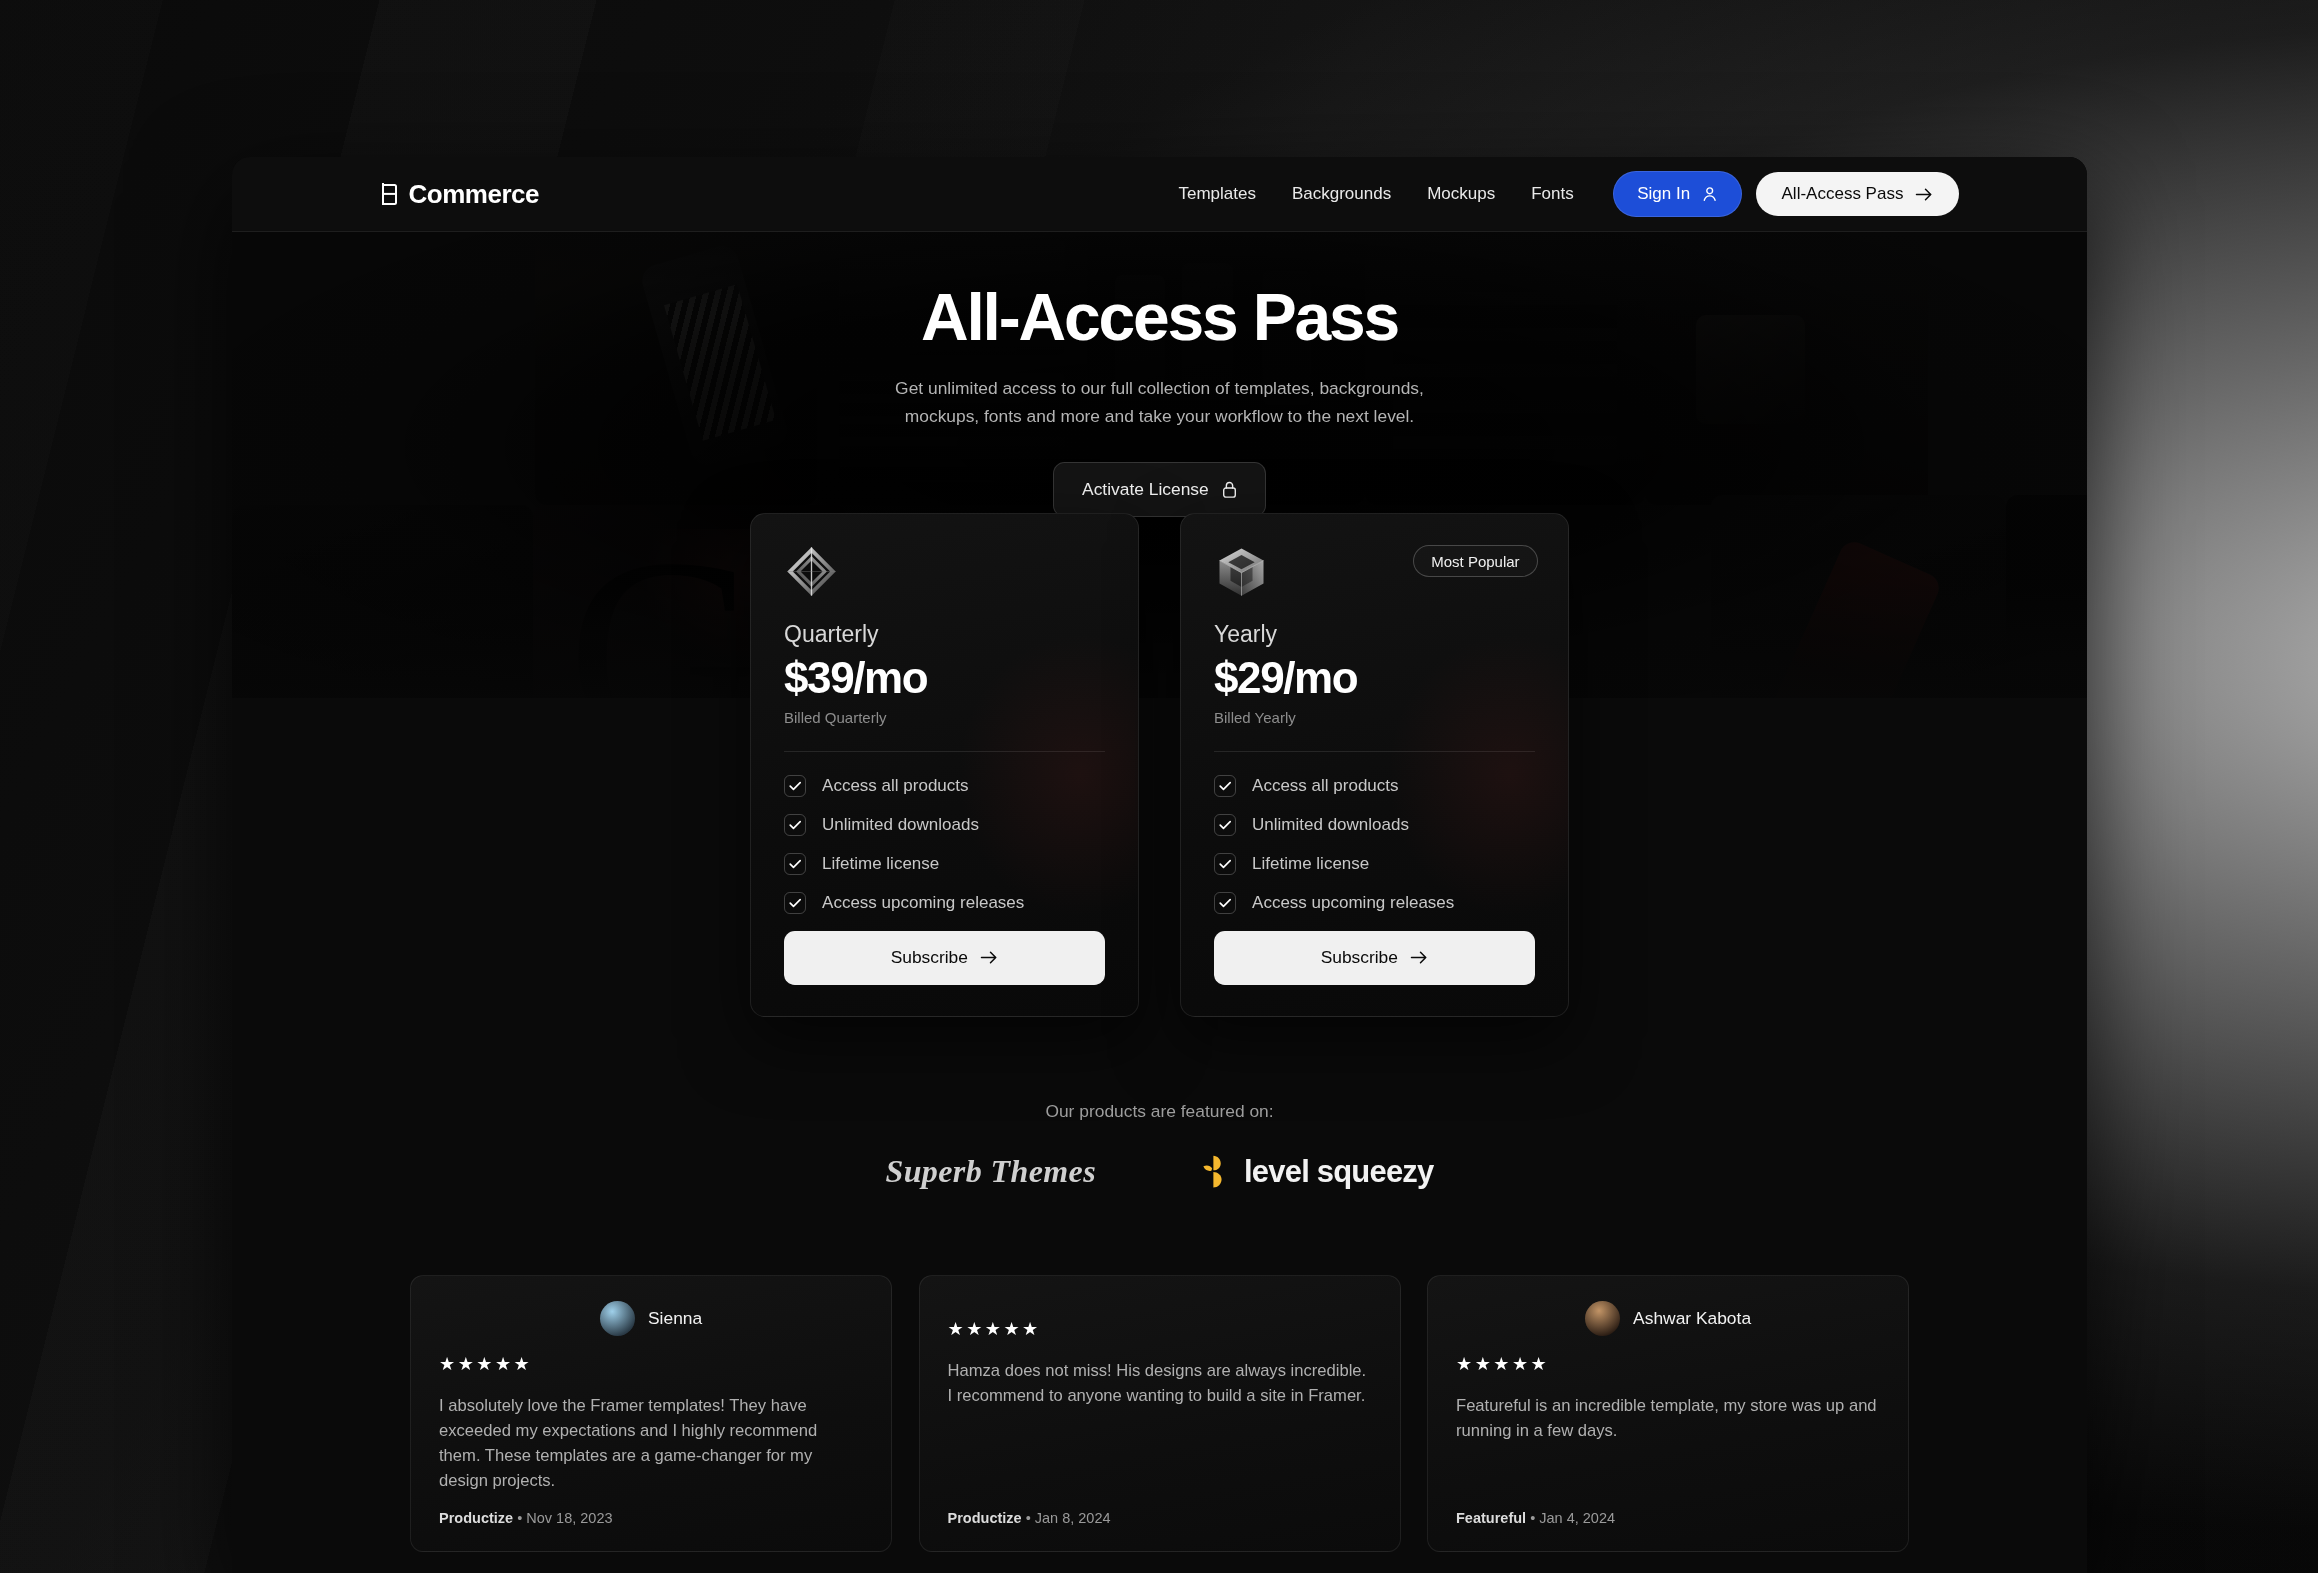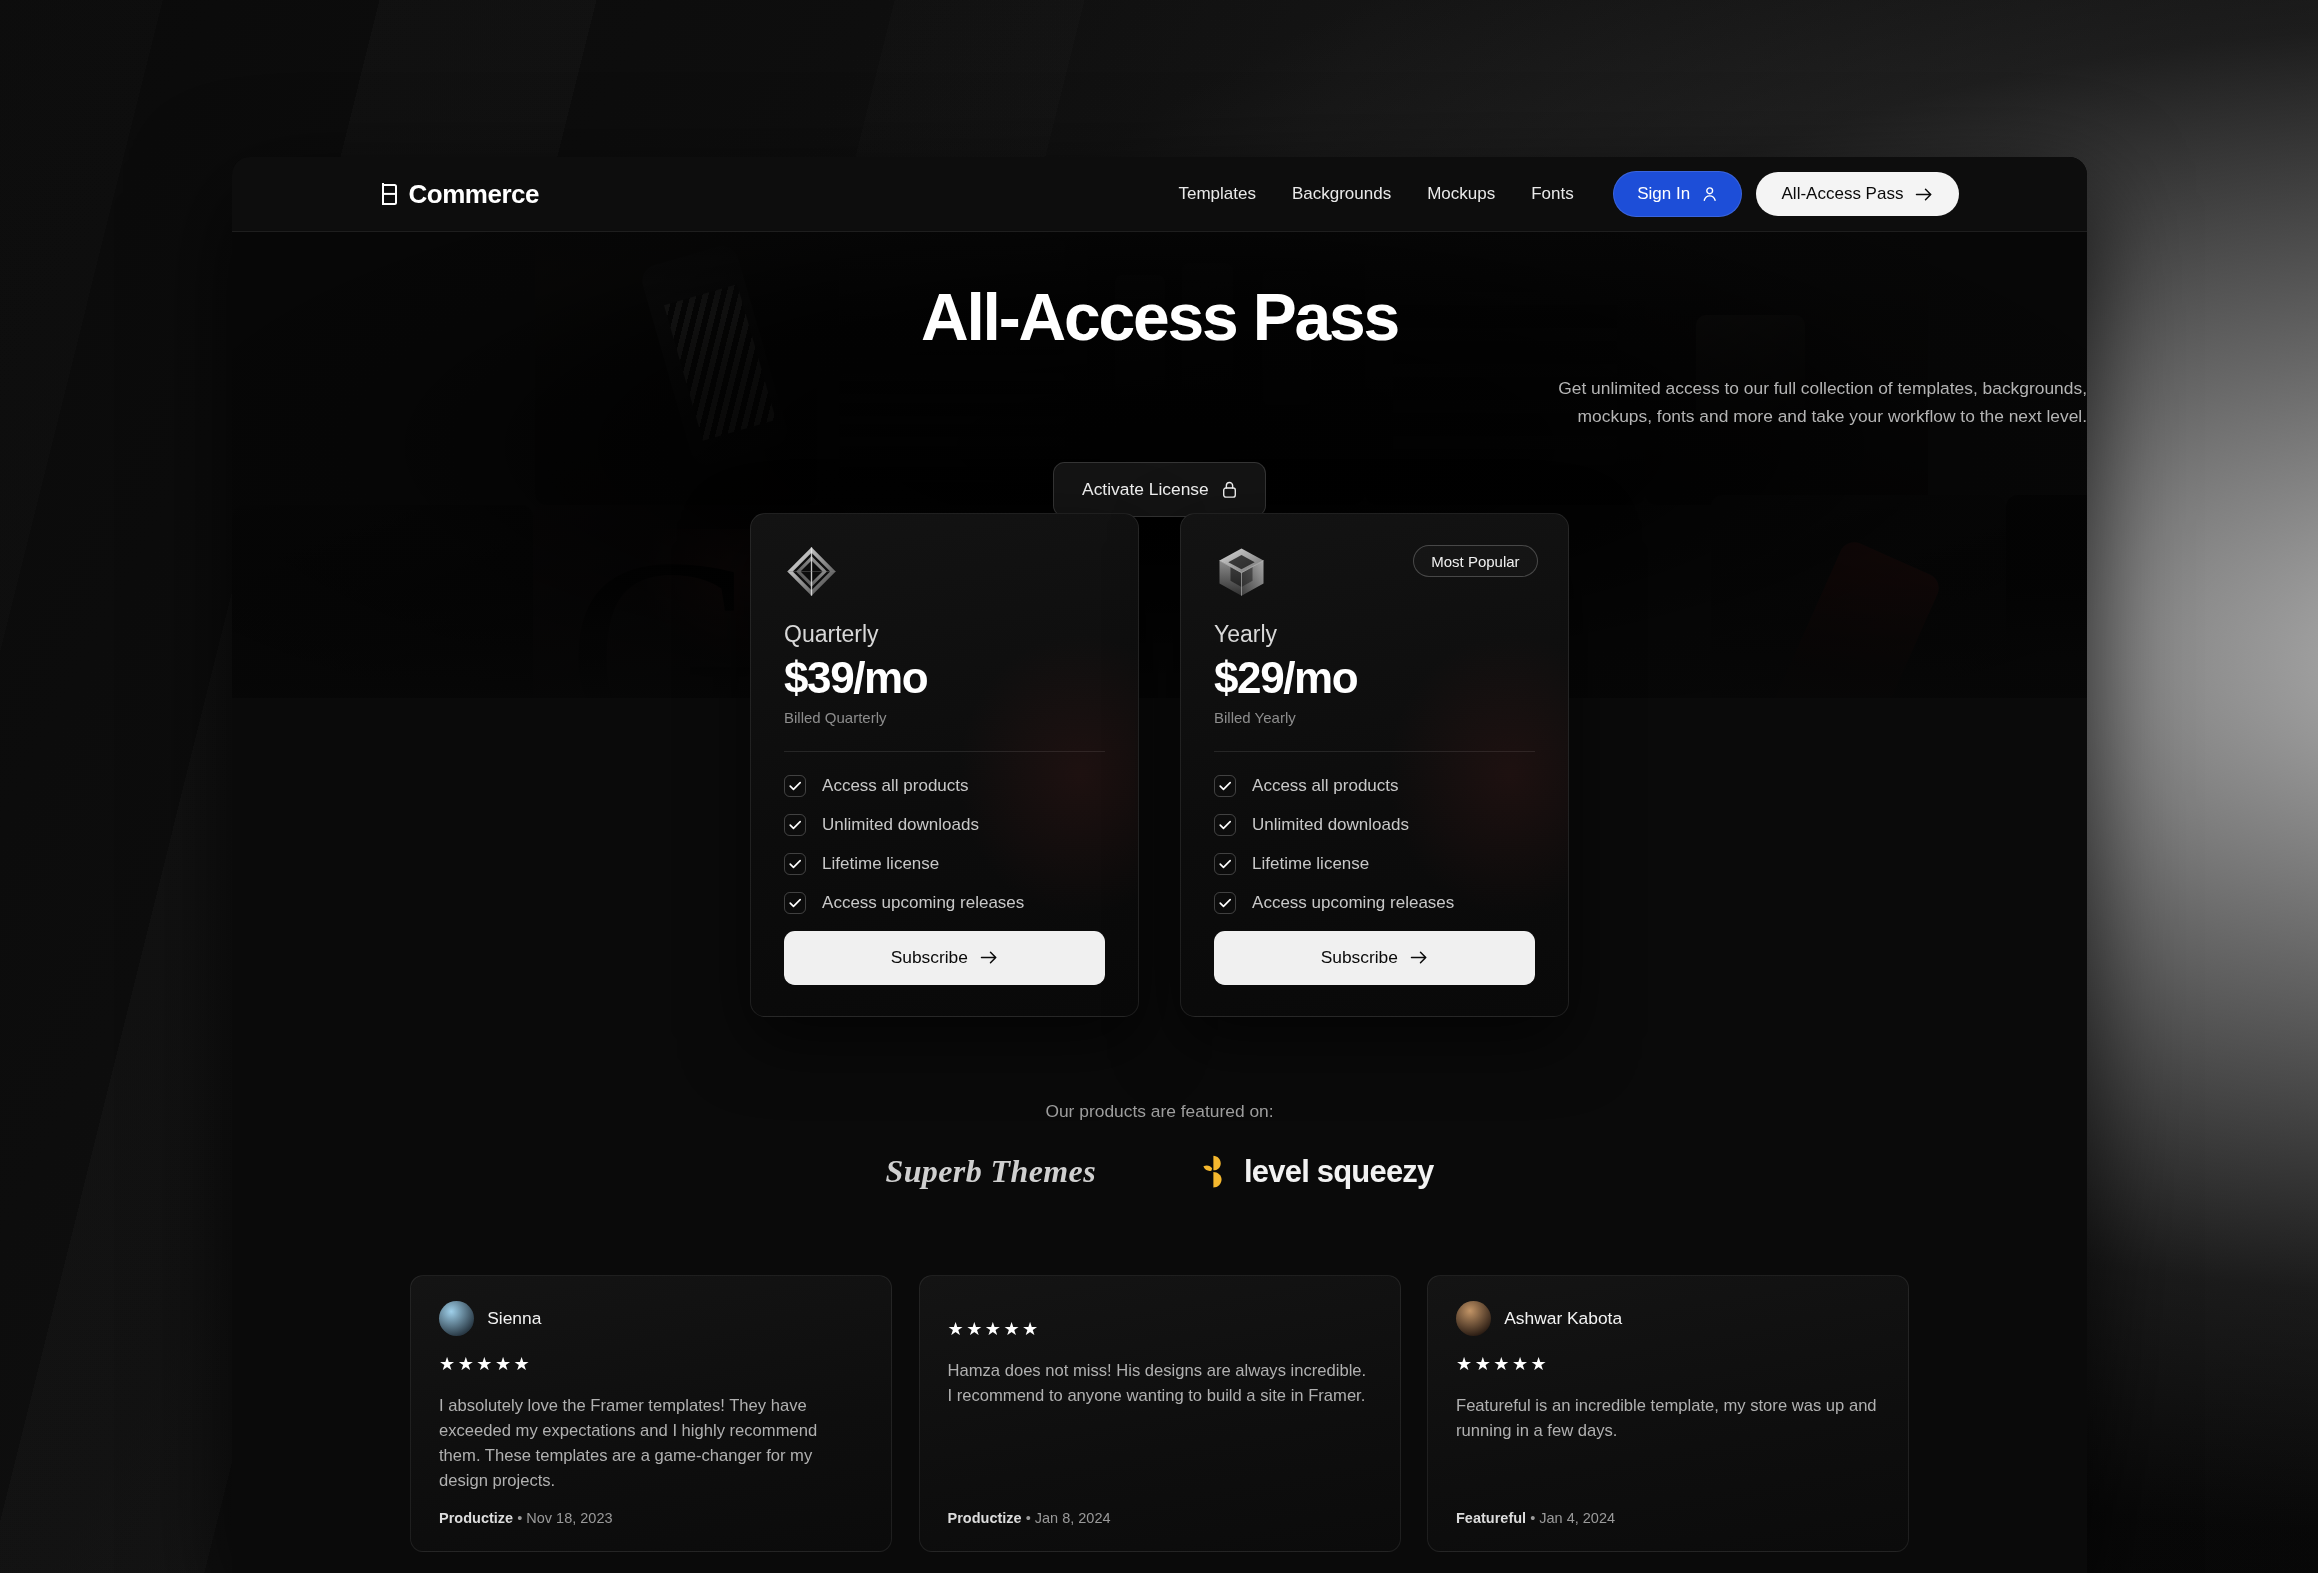--- a/index.html
+++ b/index.html
@@ -116,7 +116,7 @@
   }
   #hero-content { position:relative; z-index:3; text-align:center; padding-top:51px; }
   #hero-title { color:#fff; font-size:66px; font-weight:700; letter-spacing:-2.2px; line-height:1.05; }
-  #hero-sub { color:#b4b4b4; font-size:17.4px; line-height:1.62; margin-top:21.5px;text-align:right; }
+  #hero-sub { color:#b4b4b4; font-size:17.4px; line-height:1.62; margin-top:21.5px; }
   .btn-activate {
     margin-top:32px; display:inline-flex; align-items:center; gap:13.2px;
     background:#141414; color:#f2f2f2; font-size:17.4px;

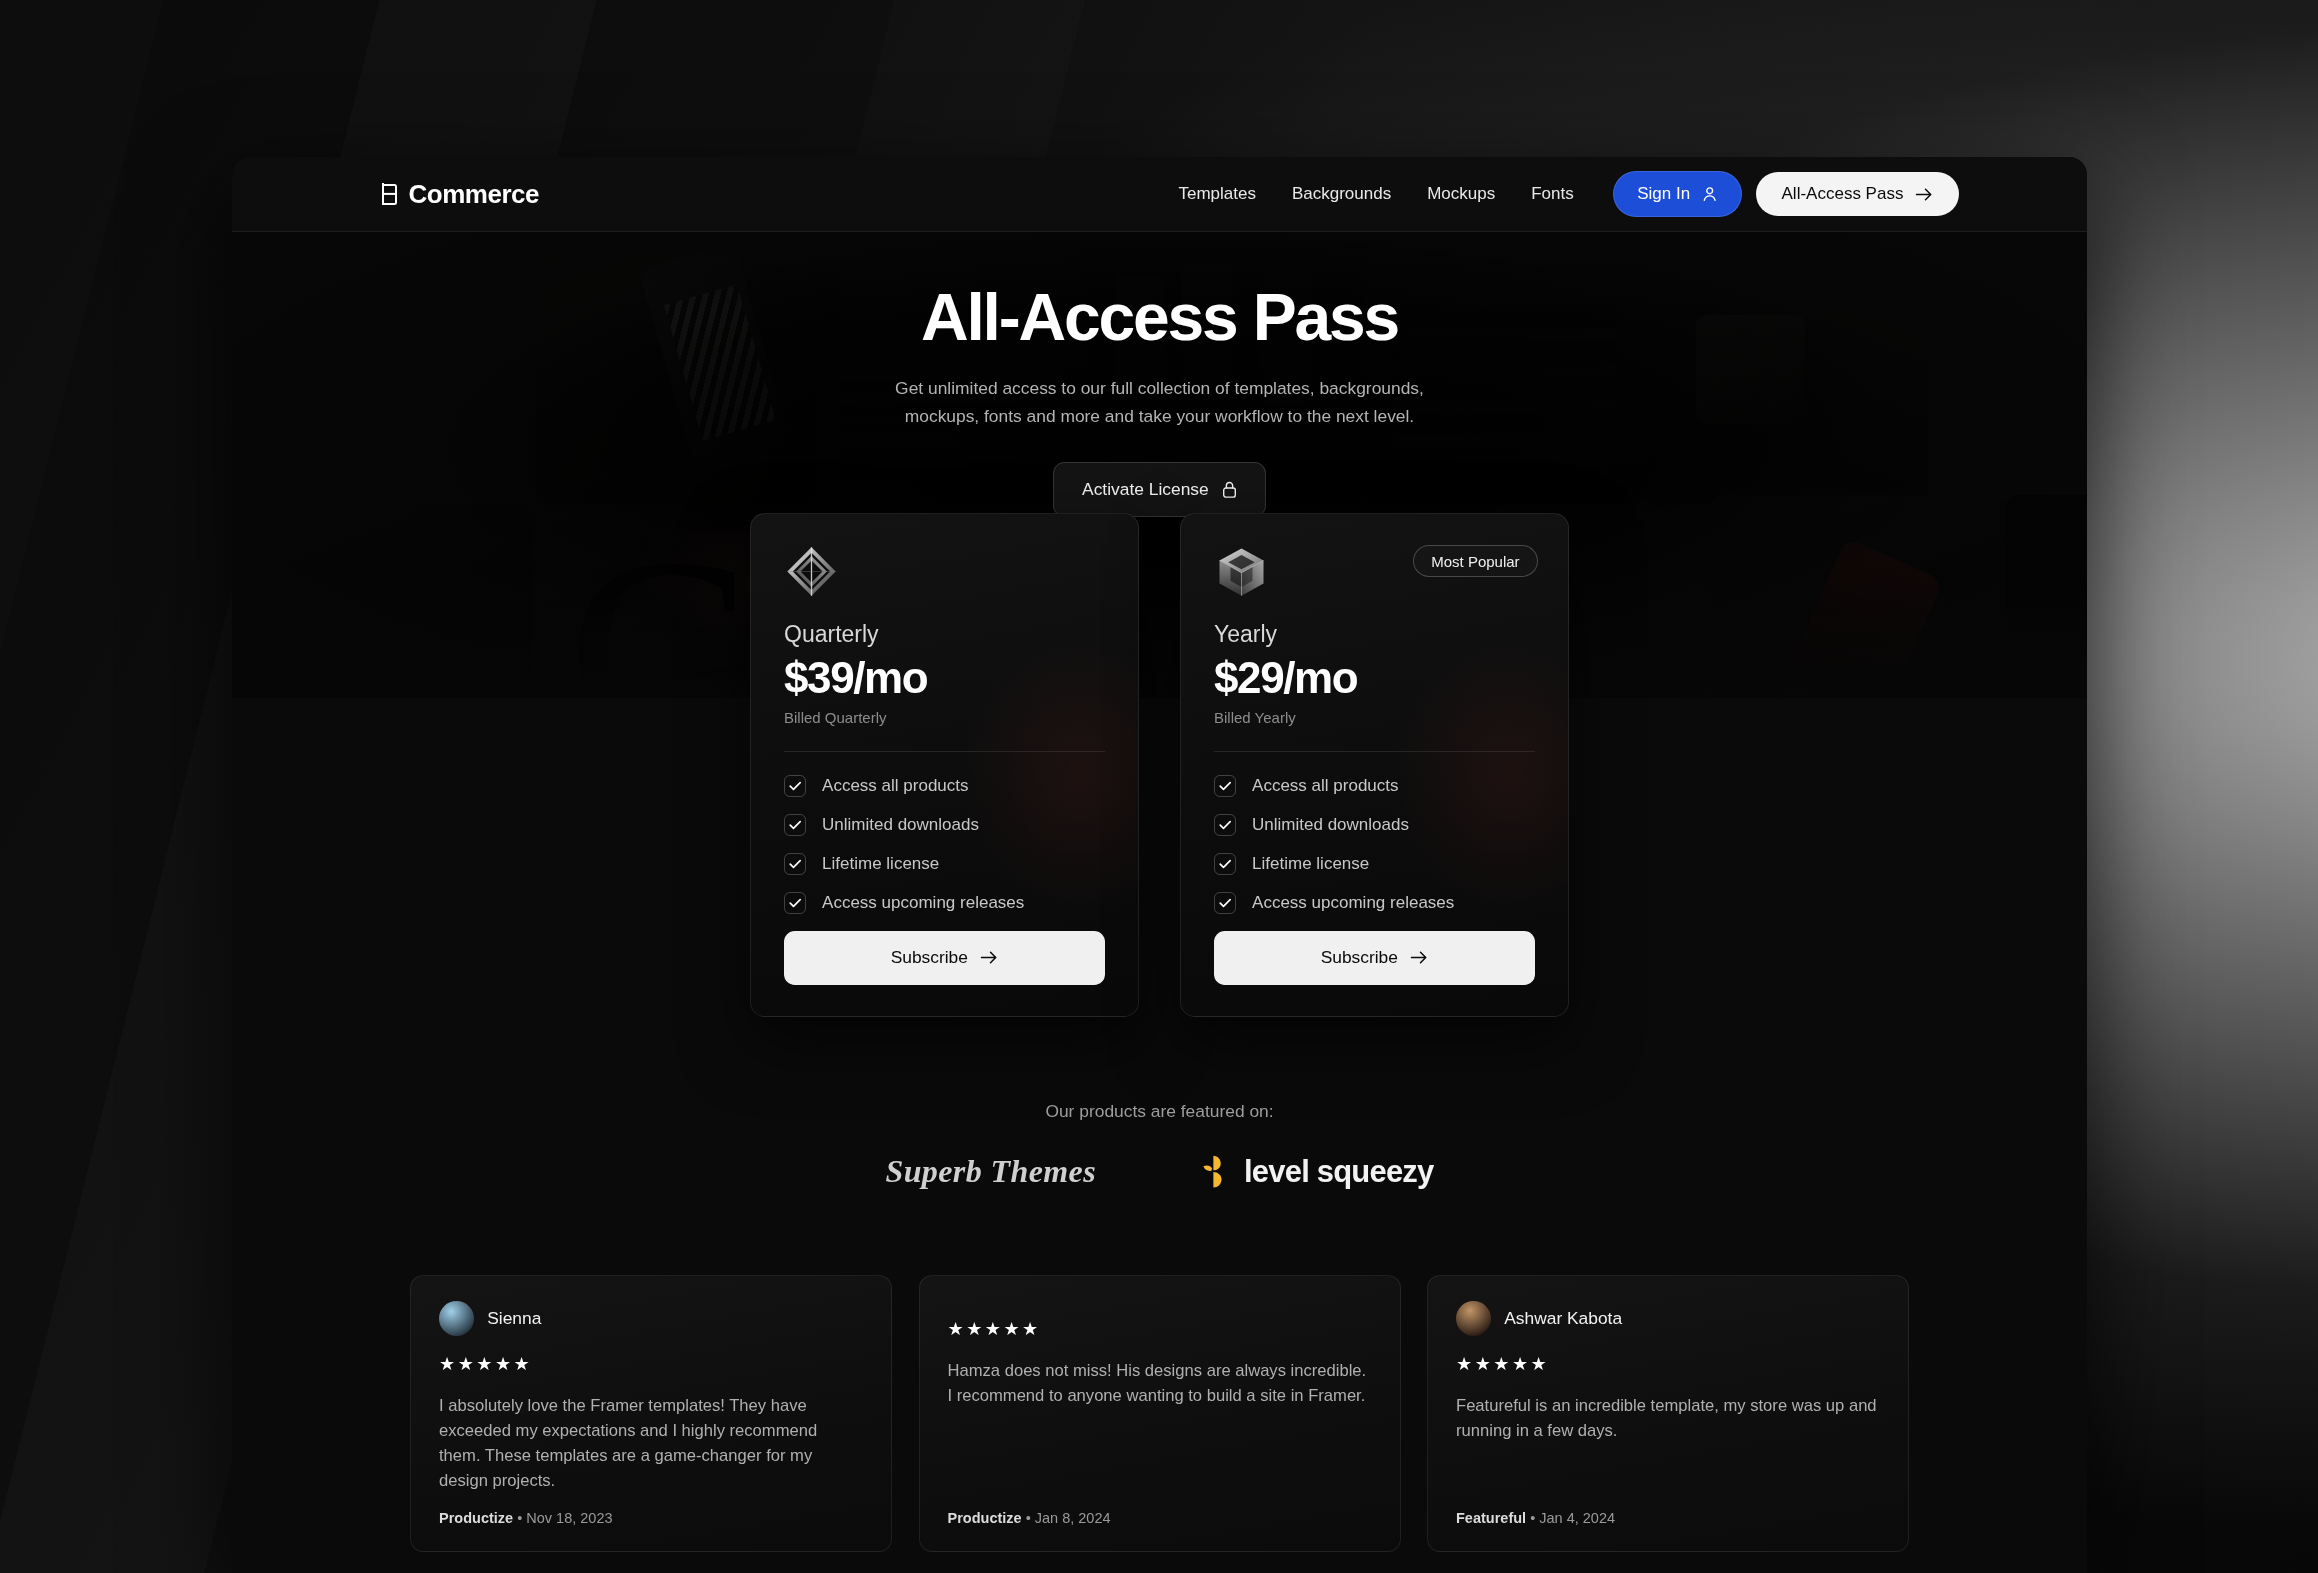--- a/index.html
+++ b/index.html
@@ -176,7 +176,7 @@
     border-radius:13.2px; padding:25px 28px 25px 28px;
     min-height:222px; display:flex; flex-direction:column;
   }
-  .thead { display:flex; align-items:center; gap:13.2px; }
+  .thead { display:flex; align-items:center; gap:13.2px;justify-content:center; }
   .avatar { width:35px; height:35px; border-radius:50%; flex:0 0 auto; }
   .tname { color:#f2f2f2; font-size:17.4px; }
   .tstars { margin-top:16.6px; color:#fff; font-size:18px; letter-spacing:2.5px; }

